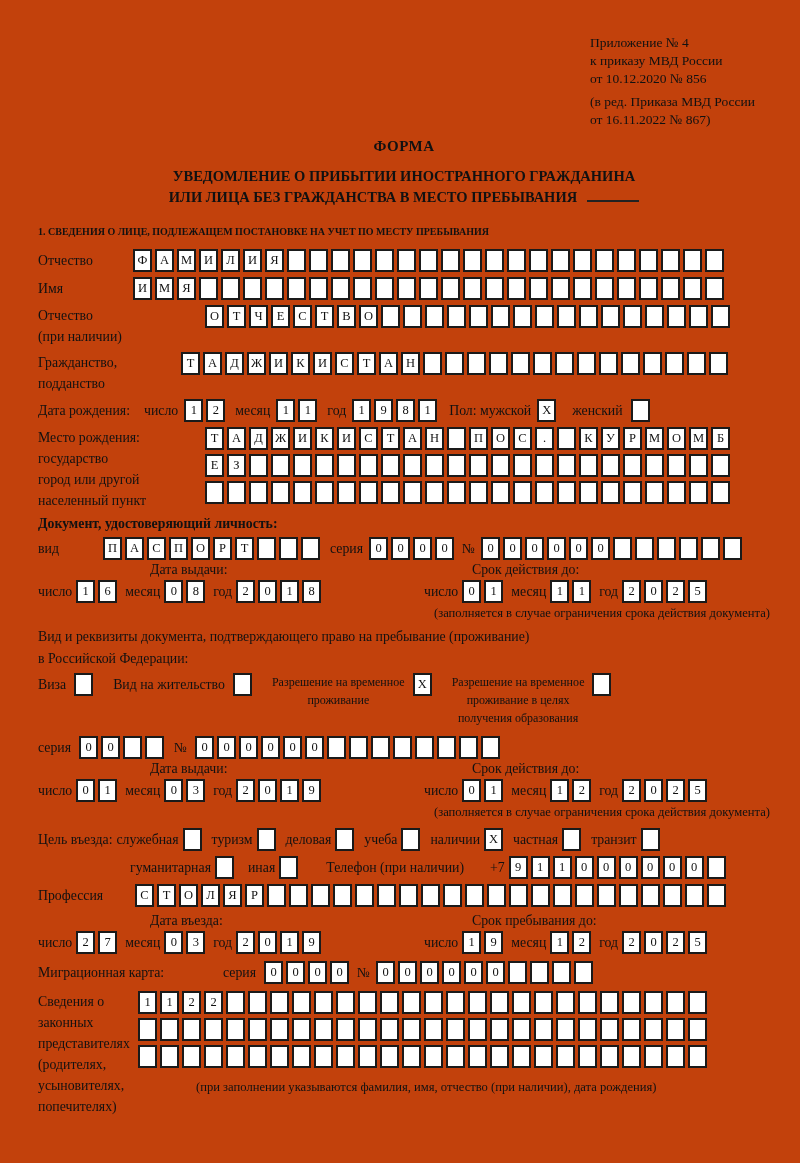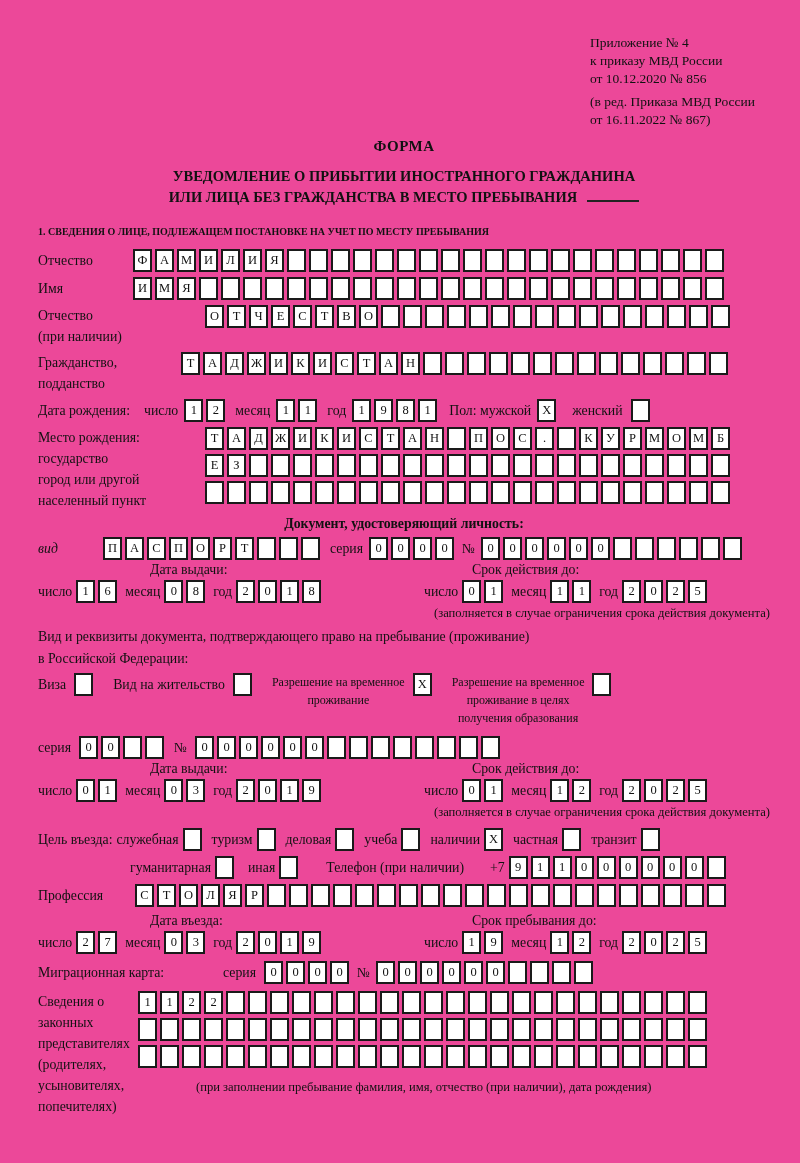--- a/index.html
+++ b/index.html
@@ -9,7 +9,7 @@
     box-sizing:border-box;
     padding:34px 30px 0 38px;
     overflow:hidden;
-    background:#ec4899;
+    background:#c2410c;
     color:#111;
     font-family:"Liberation Serif","DejaVu Serif",serif;
     font-size:14px;

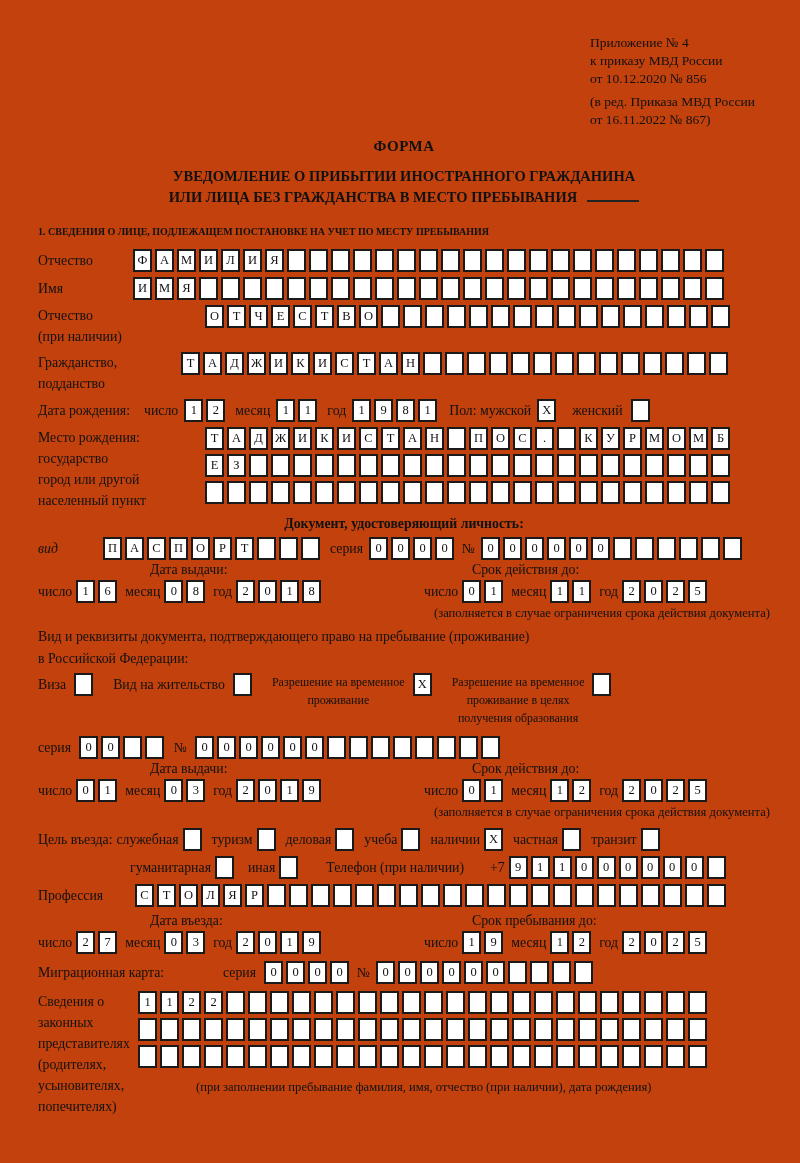--- a/index.html
+++ b/index.html
@@ -38,7 +38,7 @@
     font-family:"Liberation Serif","DejaVu Serif",serif;
   }
   .stackcells .cells{margin-bottom:4px;display:flex;}
-  .center-b{font-weight:bold;text-align:center;font-size:13.8px;margin-top:5px;}
+  .center-b{font-weight:bold;text-align:left;font-size:13.8px;margin-top:5px;}
   .daterow{display:flex;margin-top:2px;}
   .datecol{display:flex;flex-direction:column;}
   .datecol.left{width:386px;flex:none;}

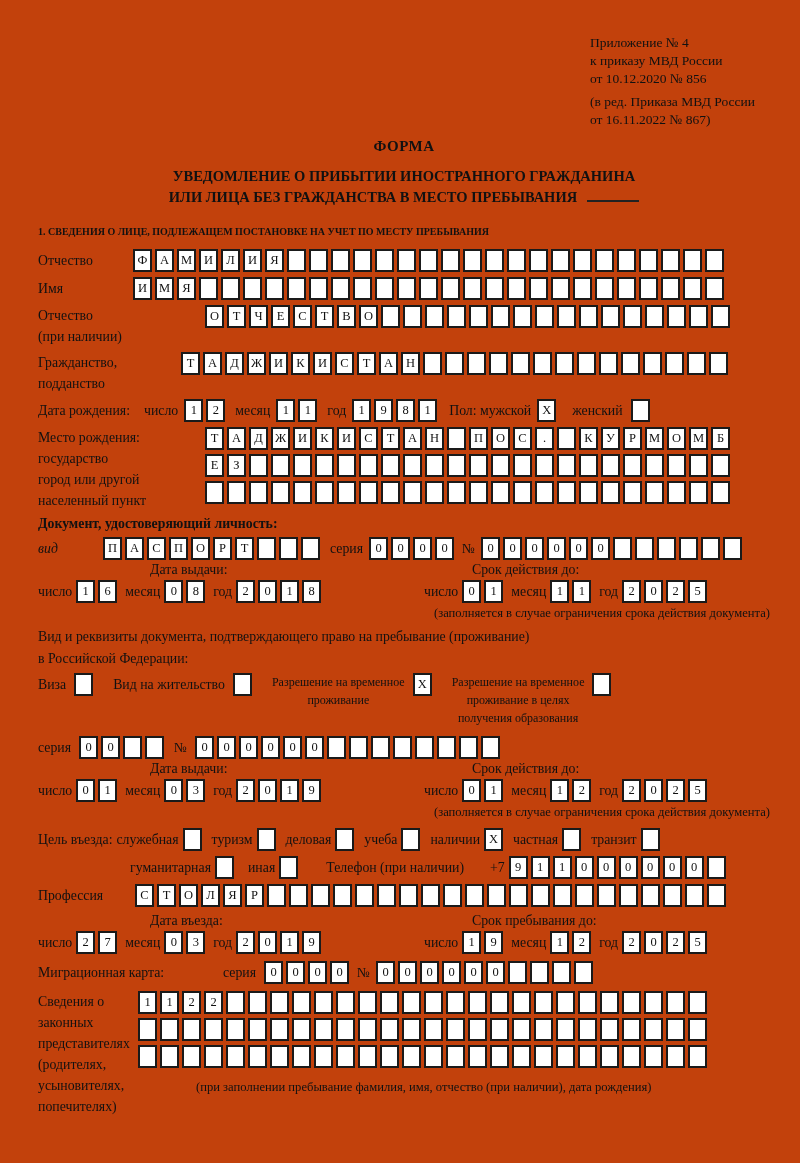--- a/index.html
+++ b/index.html
@@ -26,7 +26,7 @@
   .w95{width:95px;flex:none;}
   .w143{width:143px;flex:none;}
   .w167{width:167px;flex:none;}
-  .w65{width:65px;flex:none;font-style:italic;}
+  .w65{width:65px;flex:none;}
   .w97{width:97px;flex:none;}
   .w100{width:100px;flex:none;}
   .w185{width:185px;flex:none;}

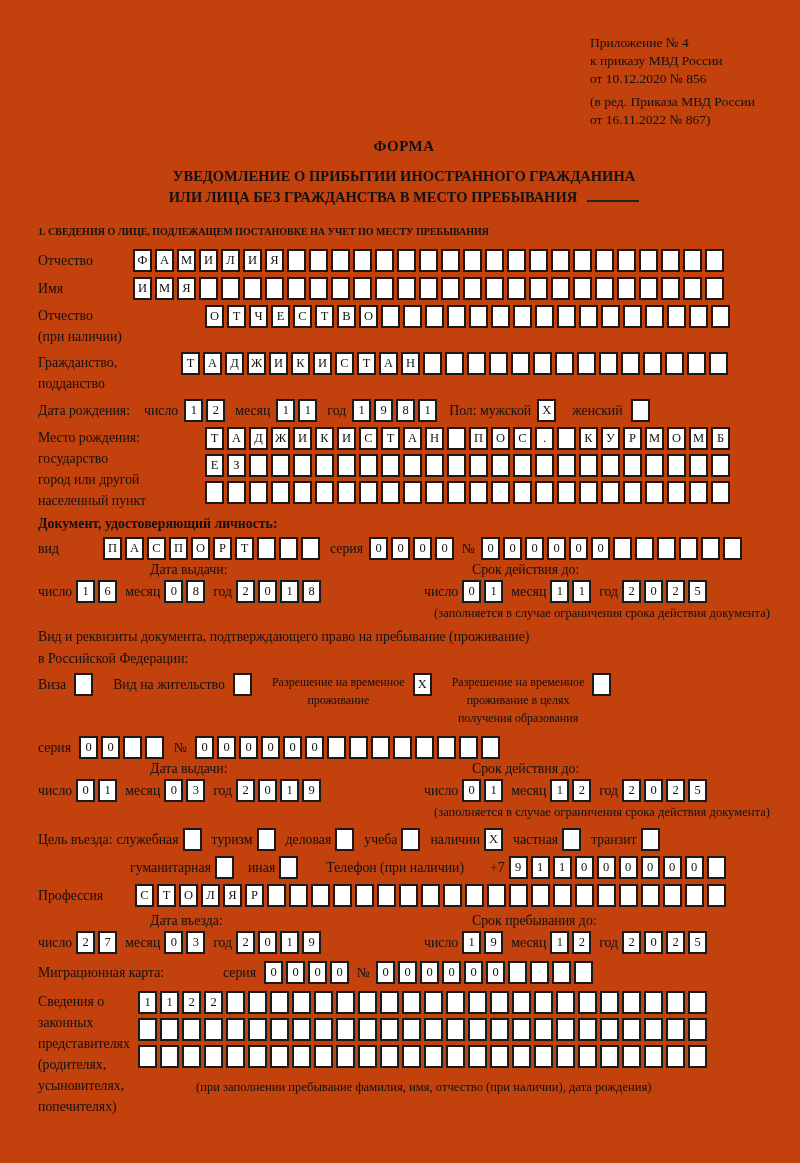--- a/index.html
+++ b/index.html
@@ -780,7 +780,7 @@
             <span class="cell"></span>
           </div>
       </div>
-      <div class="repnote">(при заполнении пребывание фамилия, имя, отчество (при наличии), дата рождения)</div>
+      <div class="repnote">(при заполнении указываются фамилия, имя, отчество (при наличии), дата рождения)</div>
     </div>
   </div>
 

